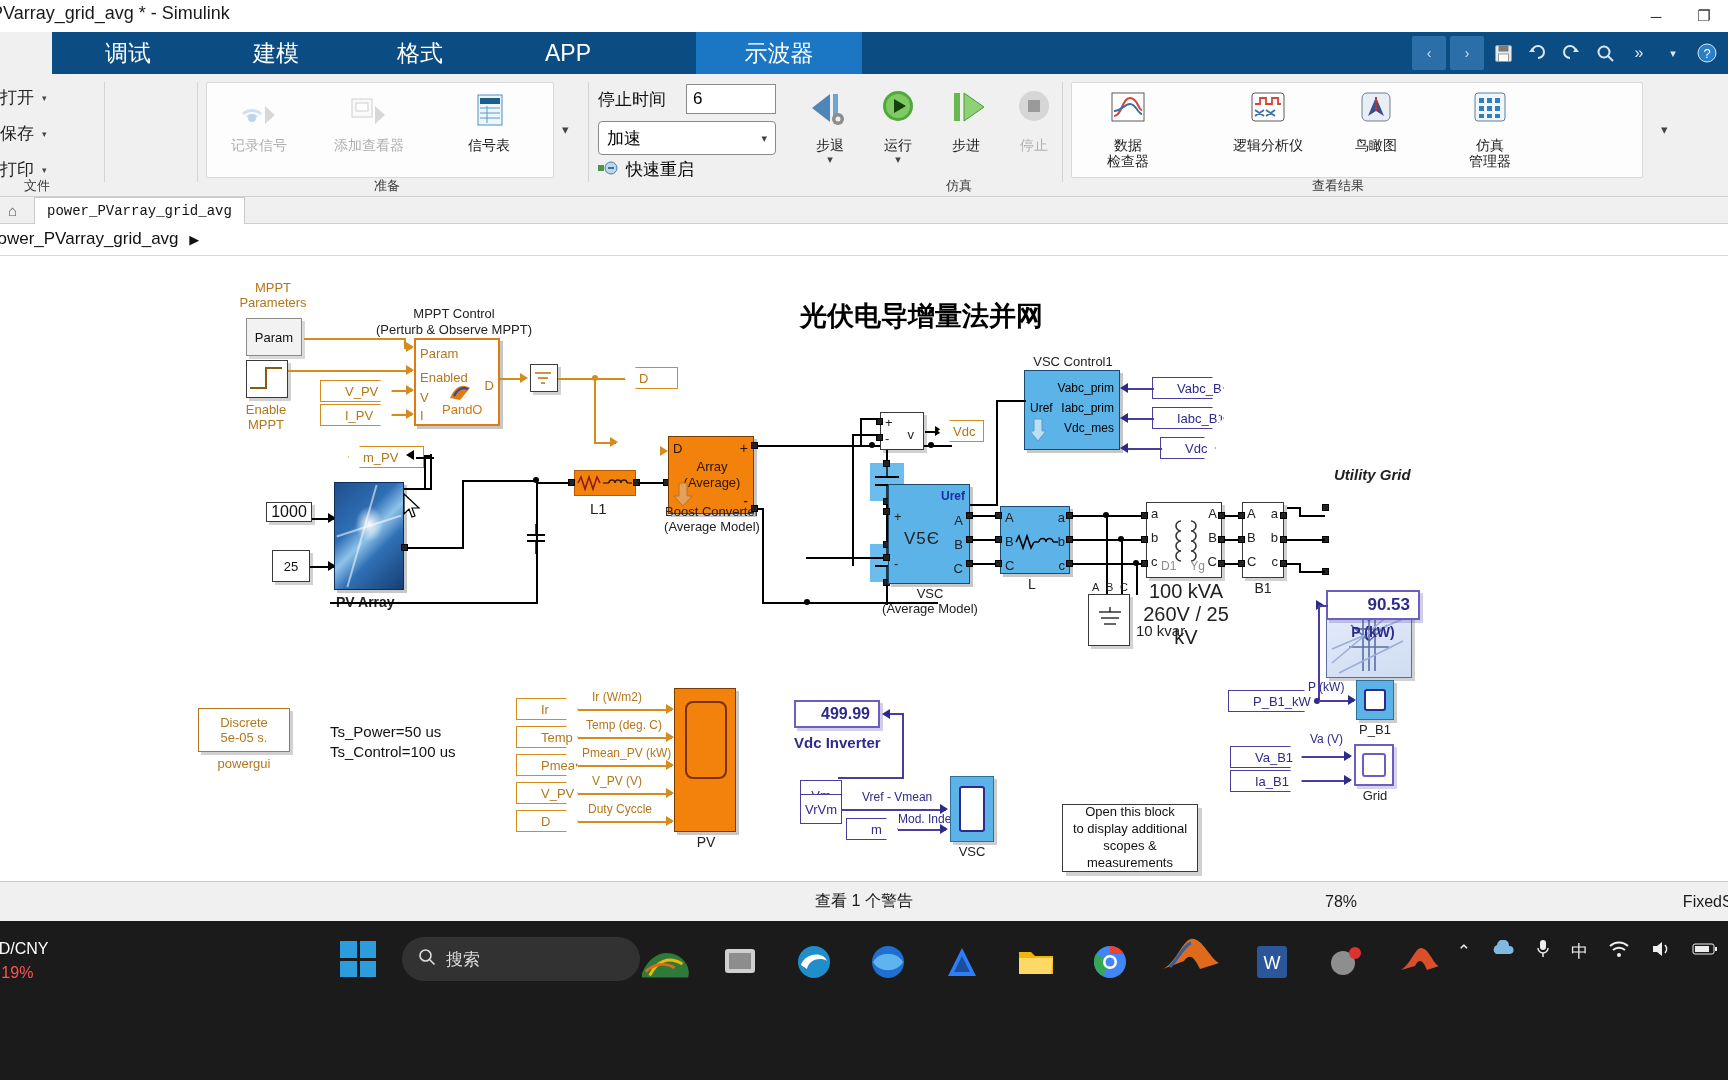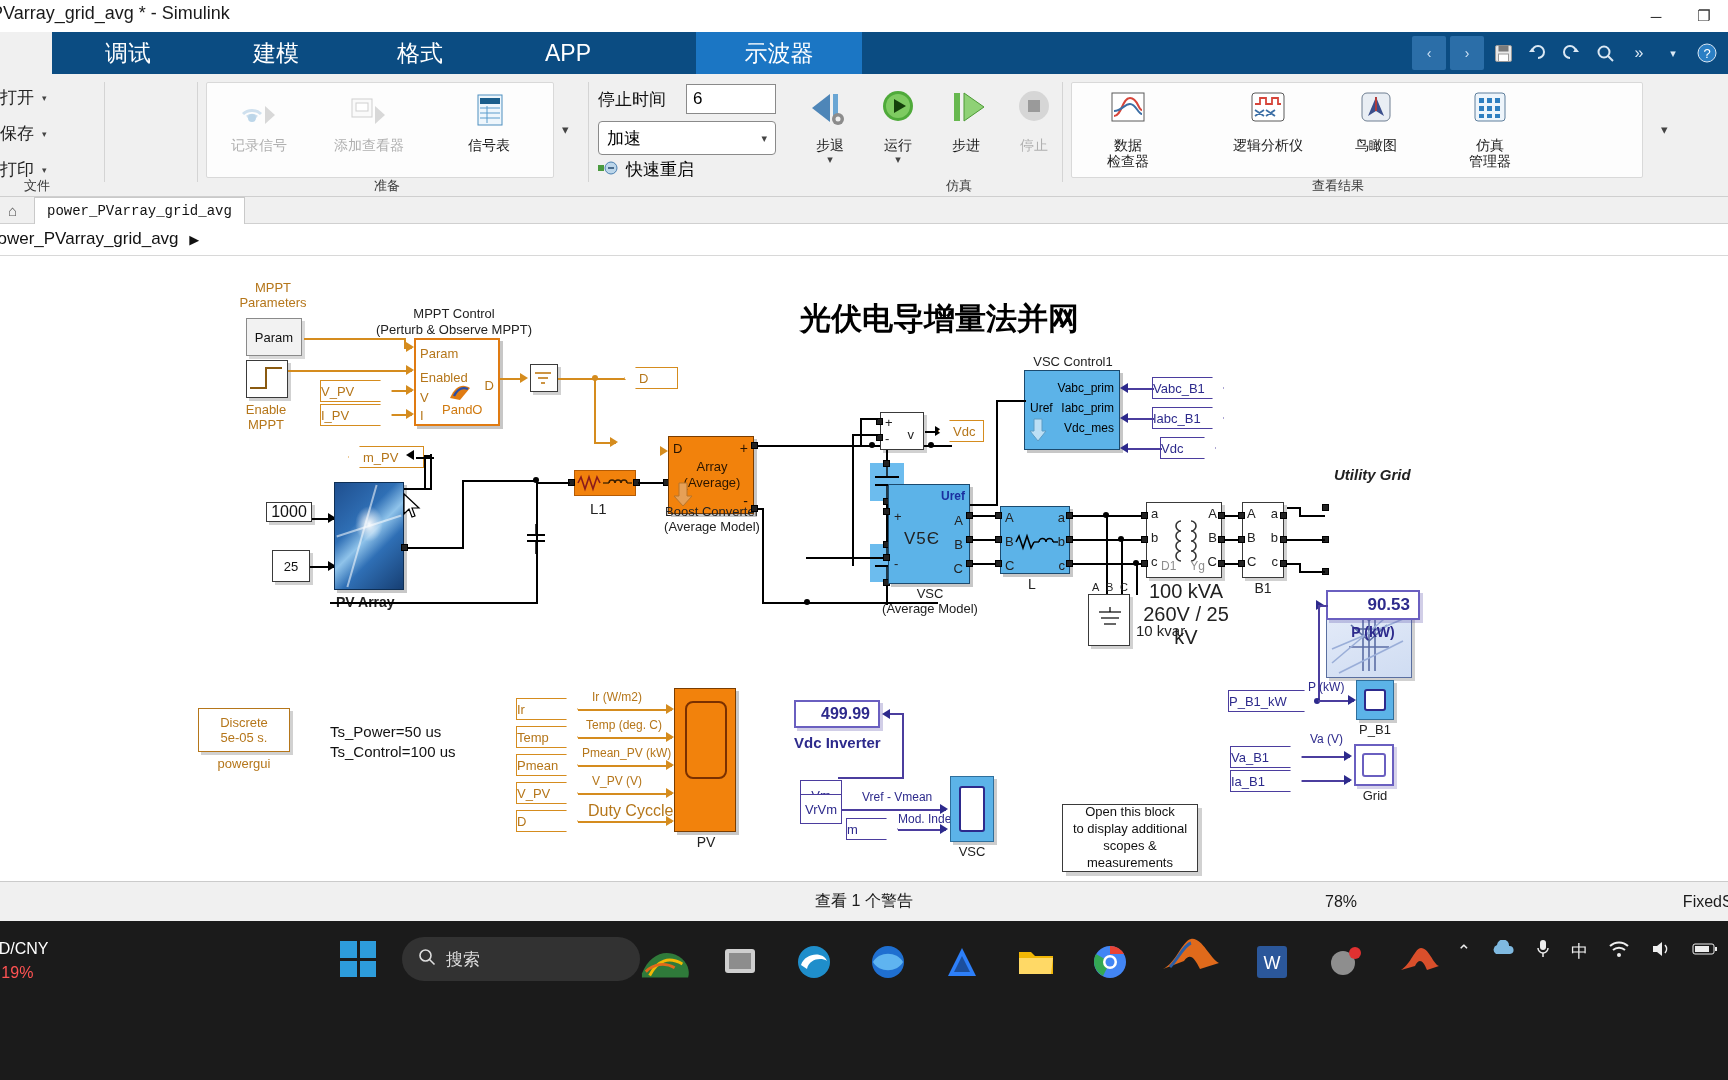--- a/index.html
+++ b/index.html
@@ -497,7 +497,7 @@
 
   <div class="canvas">
 
-    <div class="lbl" style="left:800px;top:42px;font-size:31px;font-weight:bold;color:#000">光伏电导增量法并网</div>
+    <div class="lbl" style="left:800px;top:42px;font-size:27px;font-weight:bold;color:#000">光伏电导增量法并网</div>
 
     <div class="lbl c" style="left:236px;top:24px;width:74px;white-space:pre-line;color:#b5761a;text-align:center">MPPT
 Parameters</div>

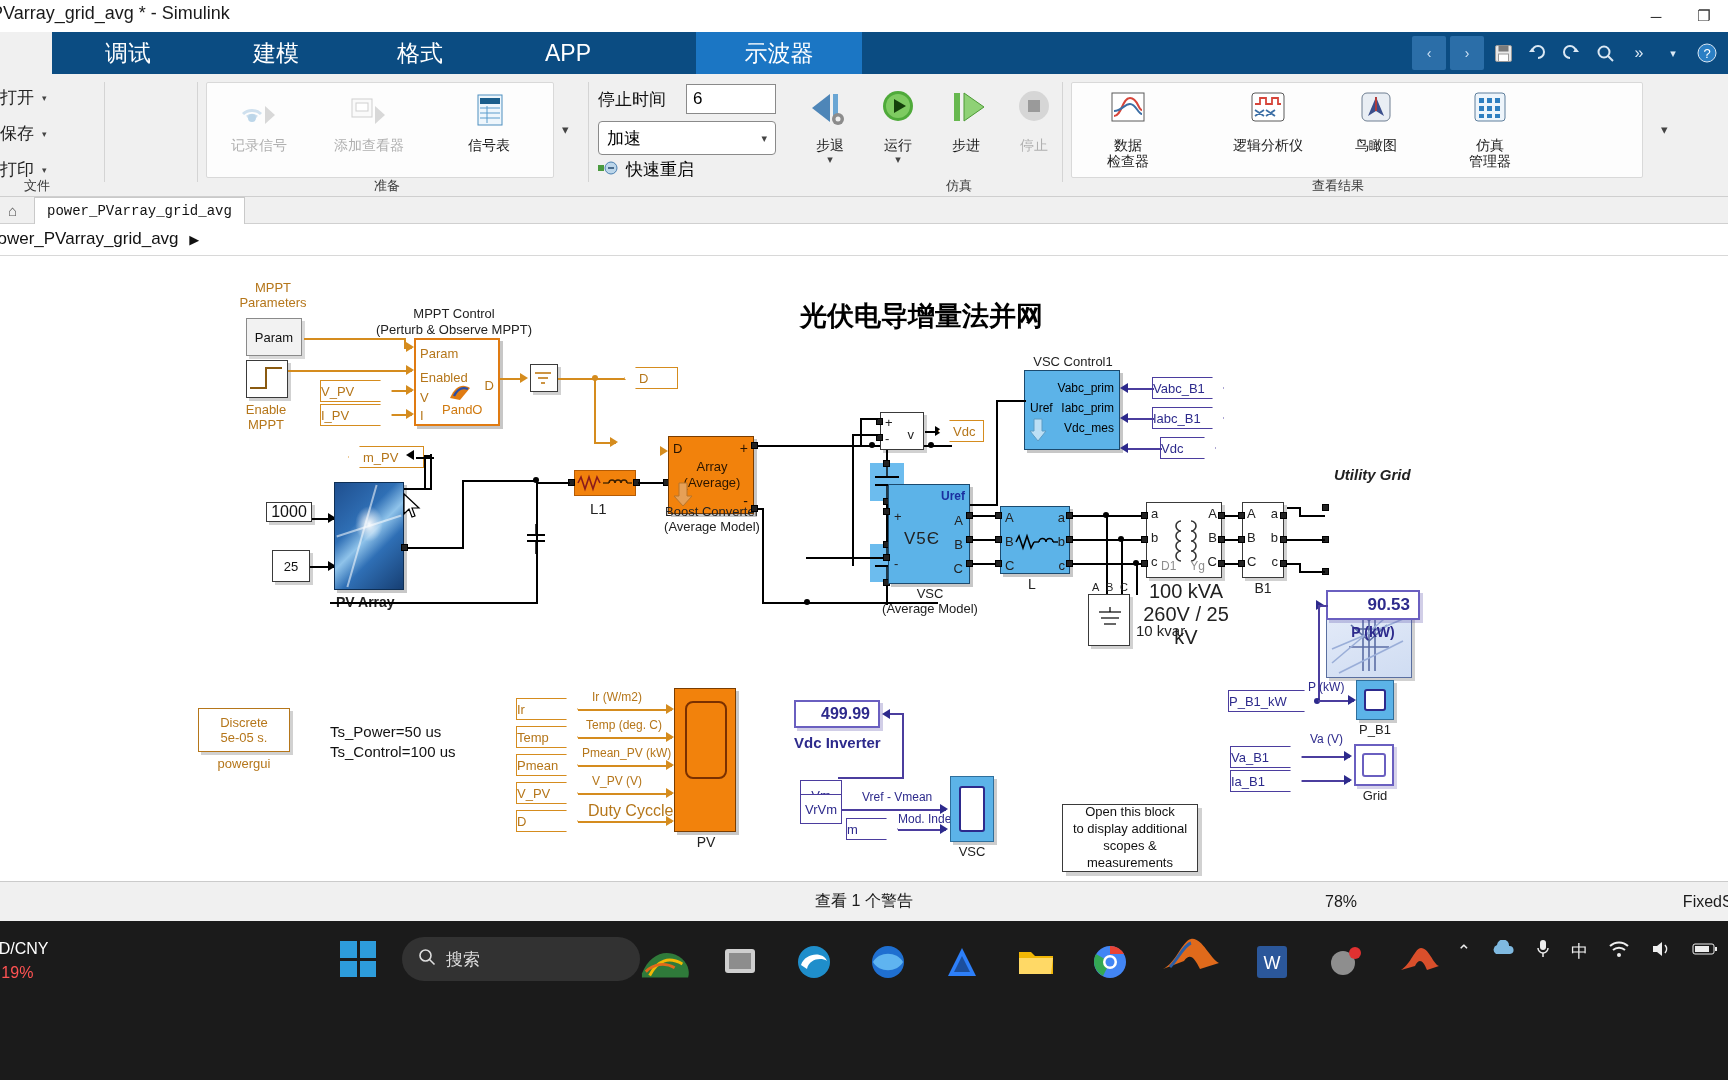--- a/index.html
+++ b/index.html
@@ -142,7 +142,7 @@
   
   .tag {
     position: absolute; height: 22px; display: flex; align-items: center;
-    padding: 0 16px 0 0; font-size: 13px; background: #ffffff;
+    padding: 0 16px 0 24px; font-size: 13px; background: #ffffff;
     border: 1.5px solid #d58c1e; color: #b5761a;
     clip-path: polygon(0 0, calc(100% - 12px) 0, 100% 50%, calc(100% - 12px) 100%, 0 100%);
   }

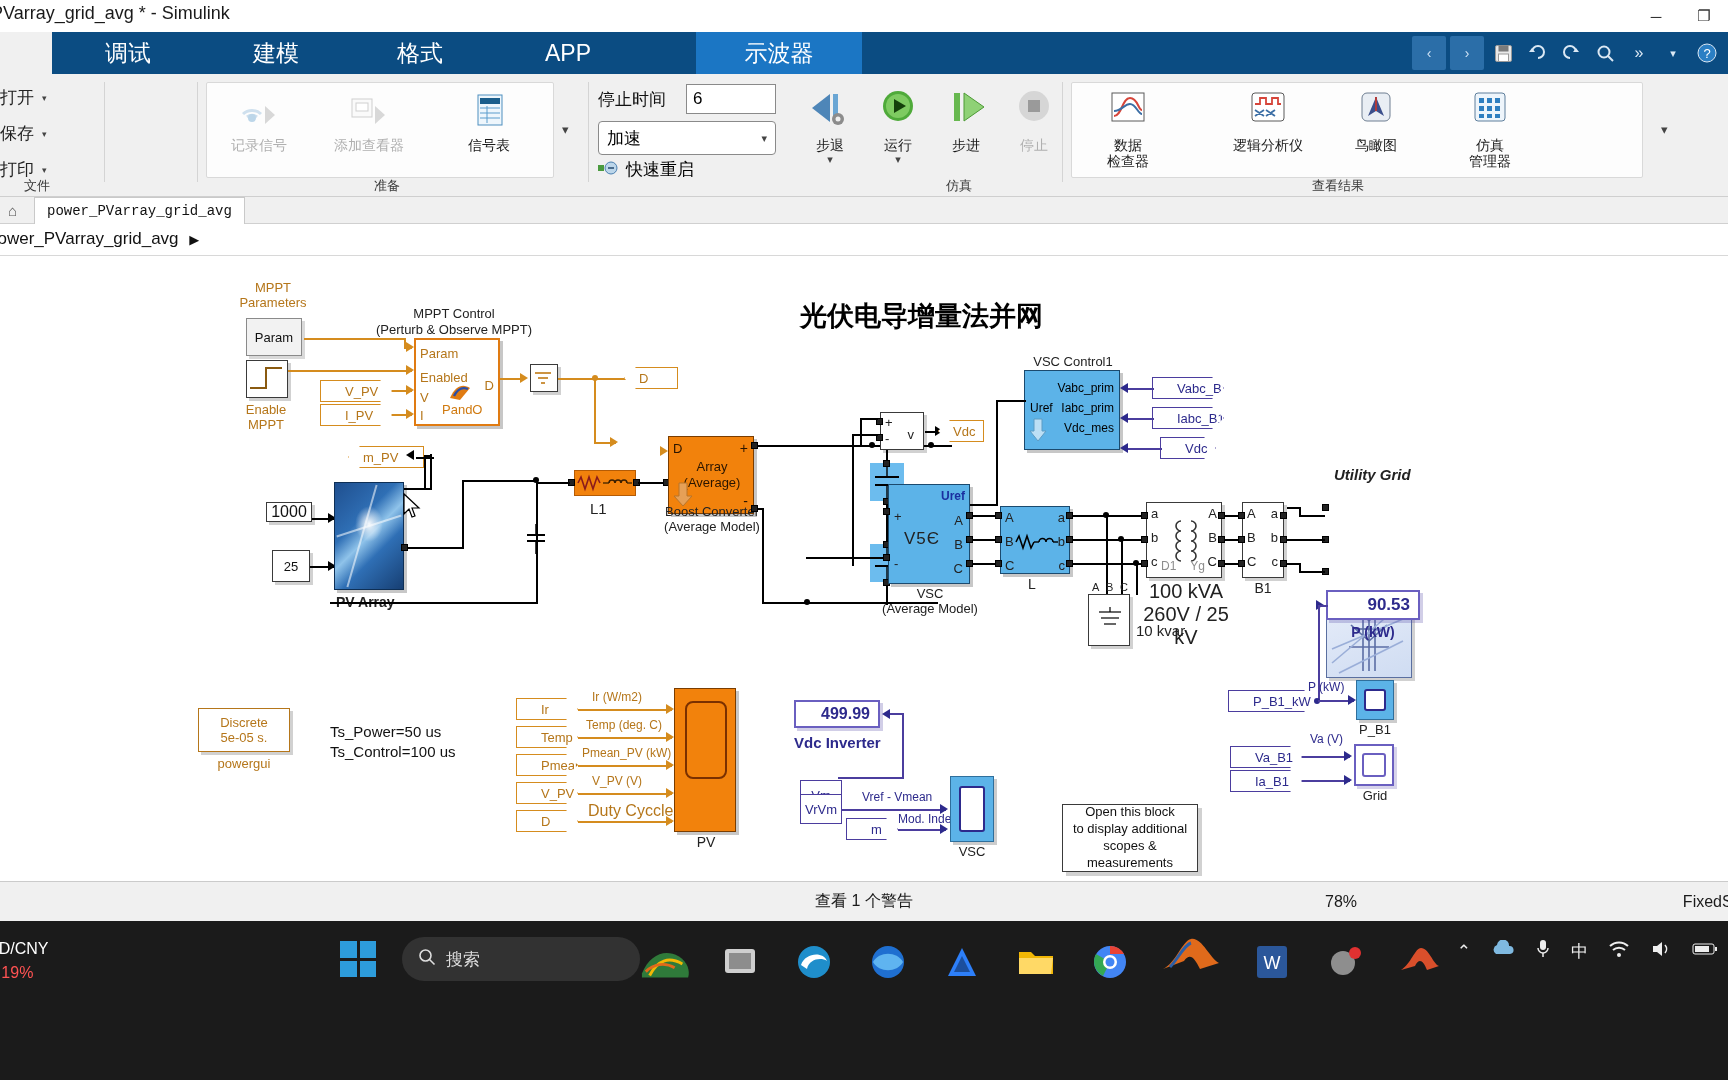--- a/index.html
+++ b/index.html
@@ -914,7 +914,7 @@
     <div class="lbl" style="left:586px;top:462px;font-size:12px;color:#b5761a">Temp (deg. C)</div>
     <div class="lbl" style="left:582px;top:490px;font-size:12px;color:#b5761a">Pmean_PV (kW)</div>
     <div class="lbl" style="left:592px;top:518px;font-size:12px;color:#b5761a">V_PV (V)</div>
-    <div class="lbl" style="left:588px;top:546px;font-size:16px;color:#b5761a">Duty Cyccle</div>
+    <div class="lbl" style="left:588px;top:546px;font-size:12px;color:#b5761a">Duty Cyccle</div>
 
     <div class="w wh wo" style="left:578px;top:453px;width:94px"></div>
     <div class="w wh wo" style="left:578px;top:481px;width:94px"></div>

